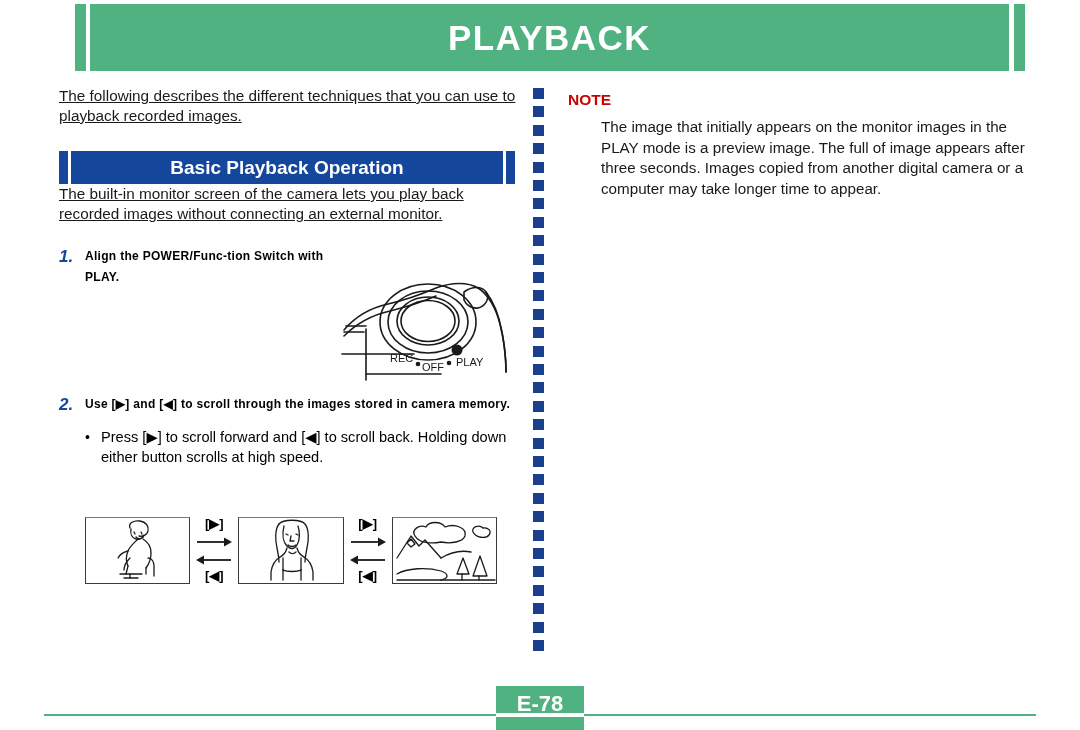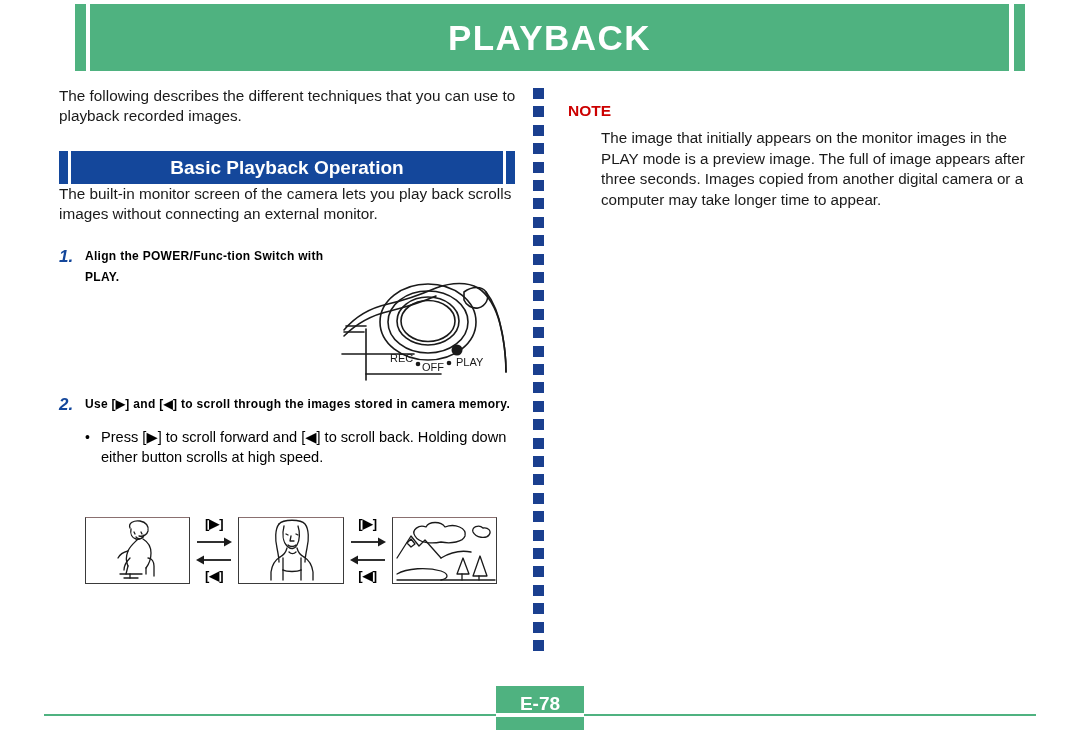--- a/index.html
+++ b/index.html
@@ -65,6 +65,7 @@
     line-height: 20px;
     color: #1a1a1a;
     margin: 0;
+    text-decoration: underline;
   }
 
   

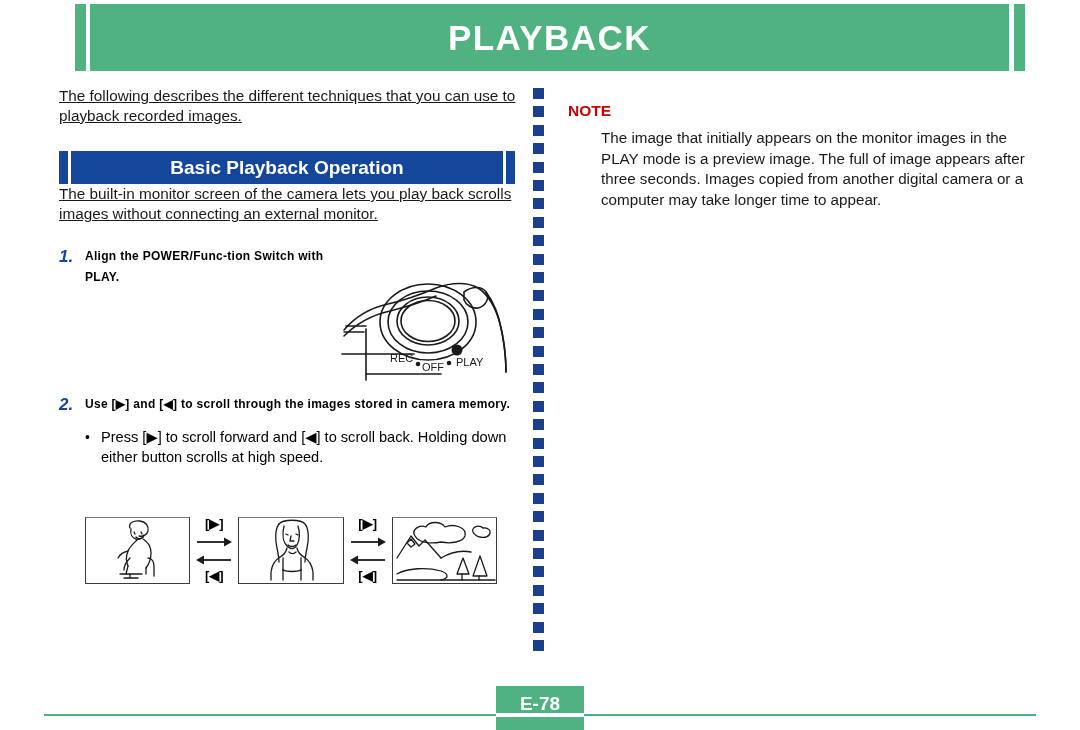--- a/index.html
+++ b/index.html
@@ -209,7 +209,7 @@
   
   #note-column {
     position: absolute;
-    left: 568px; top: 102px;
+    left: 568px; top: 91px;
     width: 460px;
   }
   .note-title {

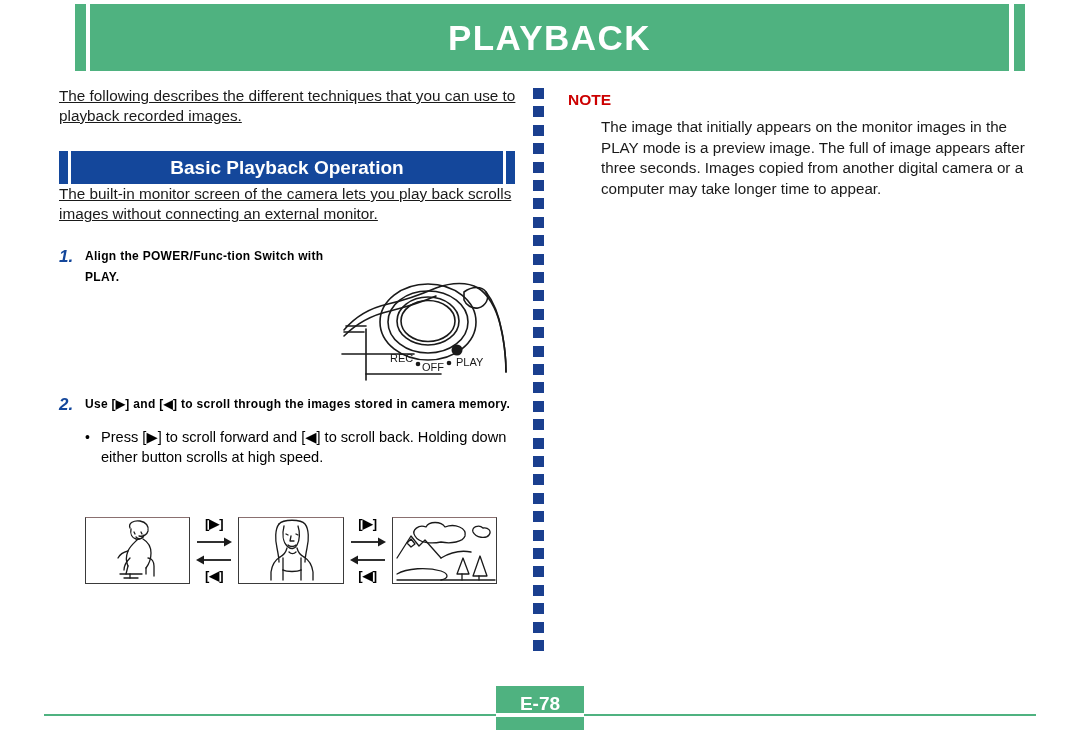--- a/index.html
+++ b/index.html
@@ -283,7 +283,7 @@
     <div class="sb-label">Basic Playback Operation</div>
   </div>
 
-  <p class="body-para" style="margin-top:16px;">The built-in monitor screen of the camera lets you play back scrolls images without connecting an external monitor.</p>
+  <p class="body-para" style="margin-top:16px;">The built-in monitor screen of the camera lets you play back recorded images without connecting an external monitor.</p>
 
   <div class="step">
     <div class="step-num">1.</div>

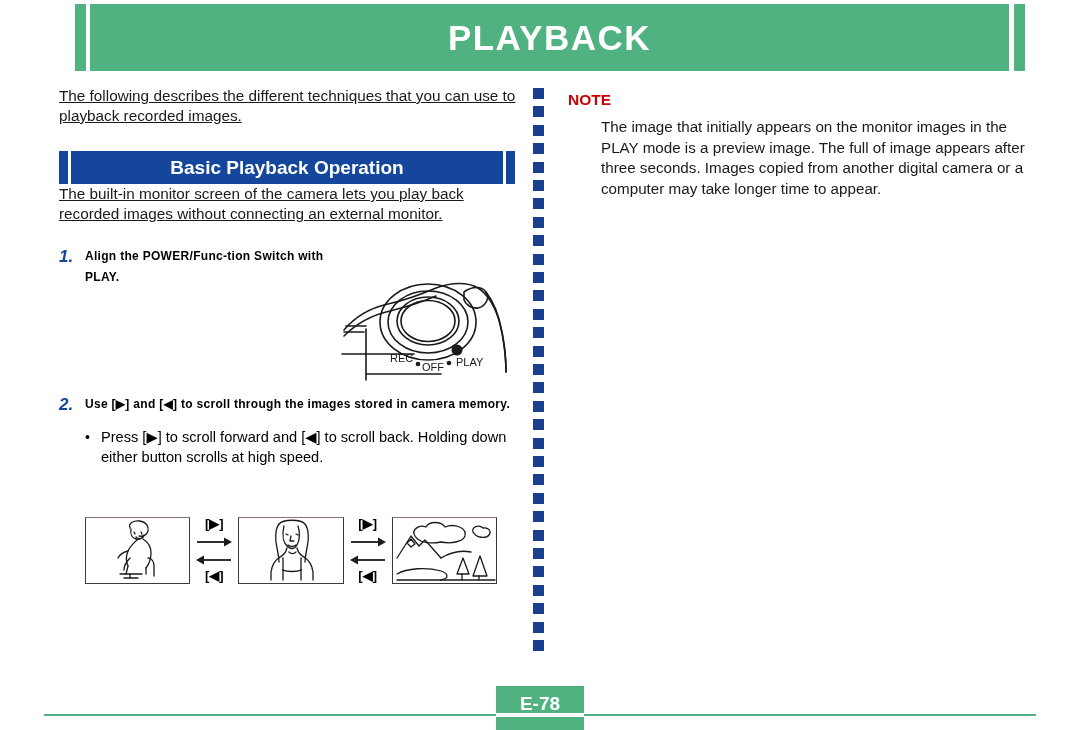--- a/index.html
+++ b/index.html
@@ -258,7 +258,7 @@
     align-items: center;
     justify-content: center;
     color: #ffffff;
-    font-size: 19px;
+    font-size: 22px;
     font-weight: bold;
   }
 </style>

